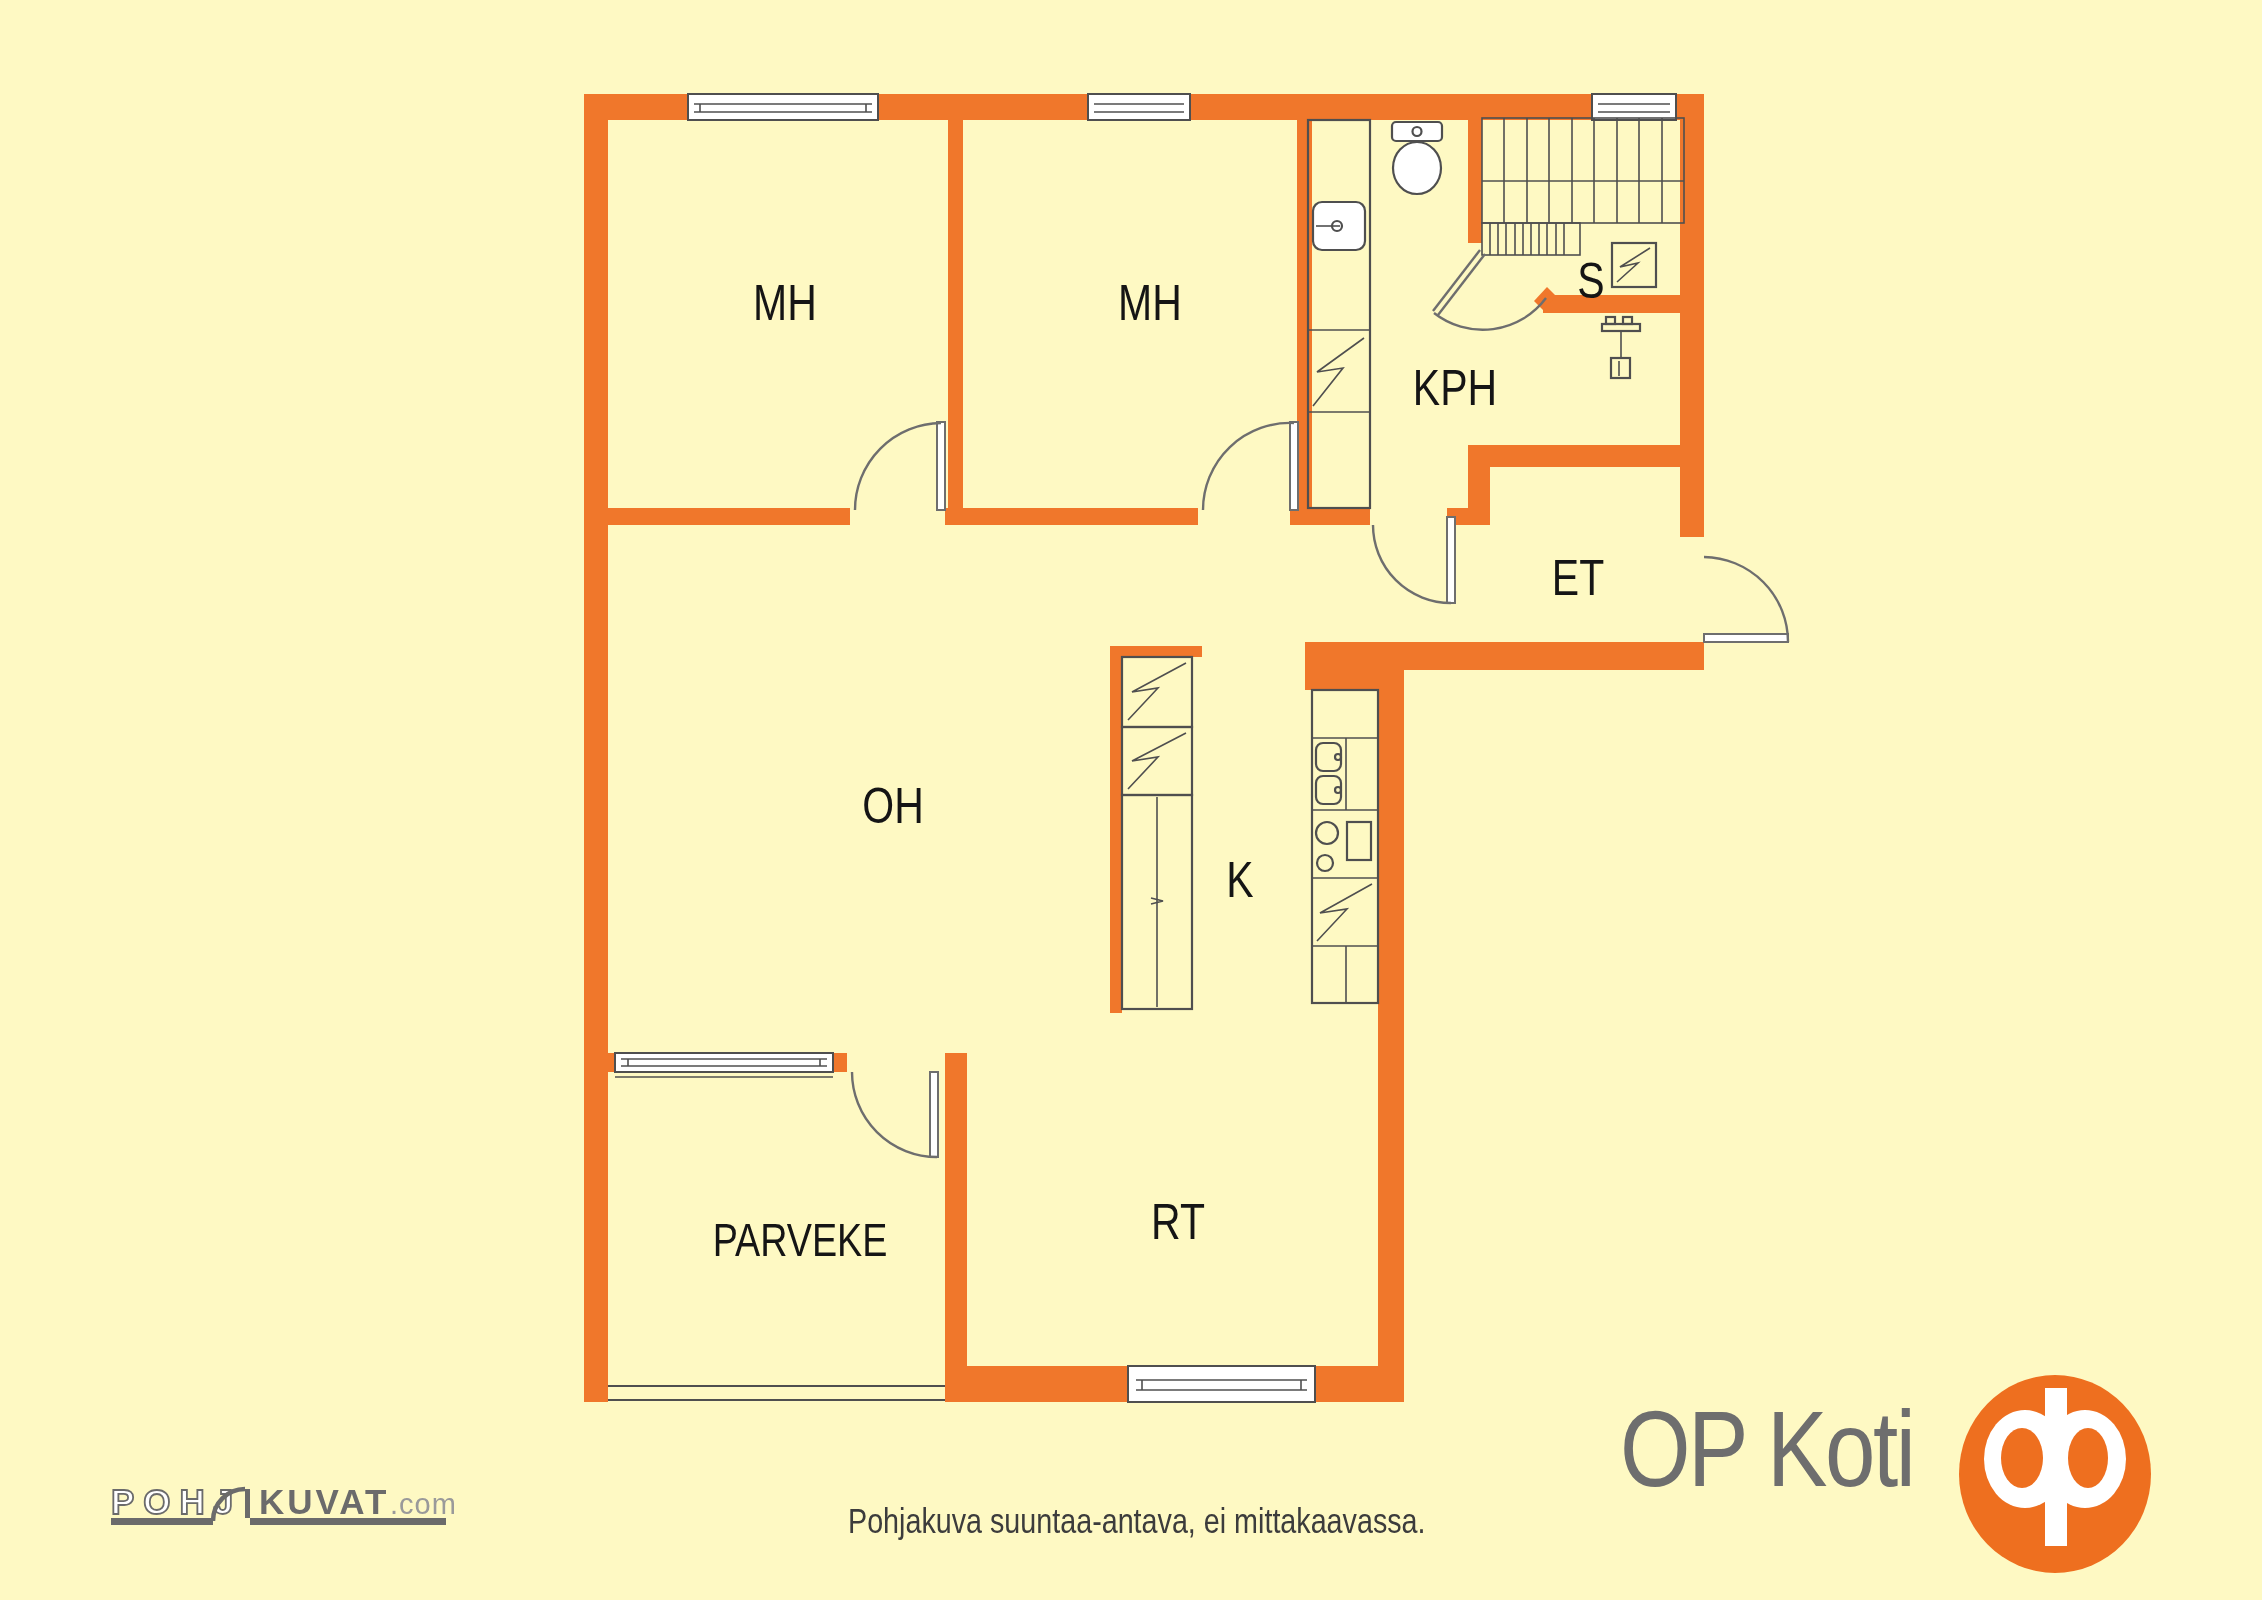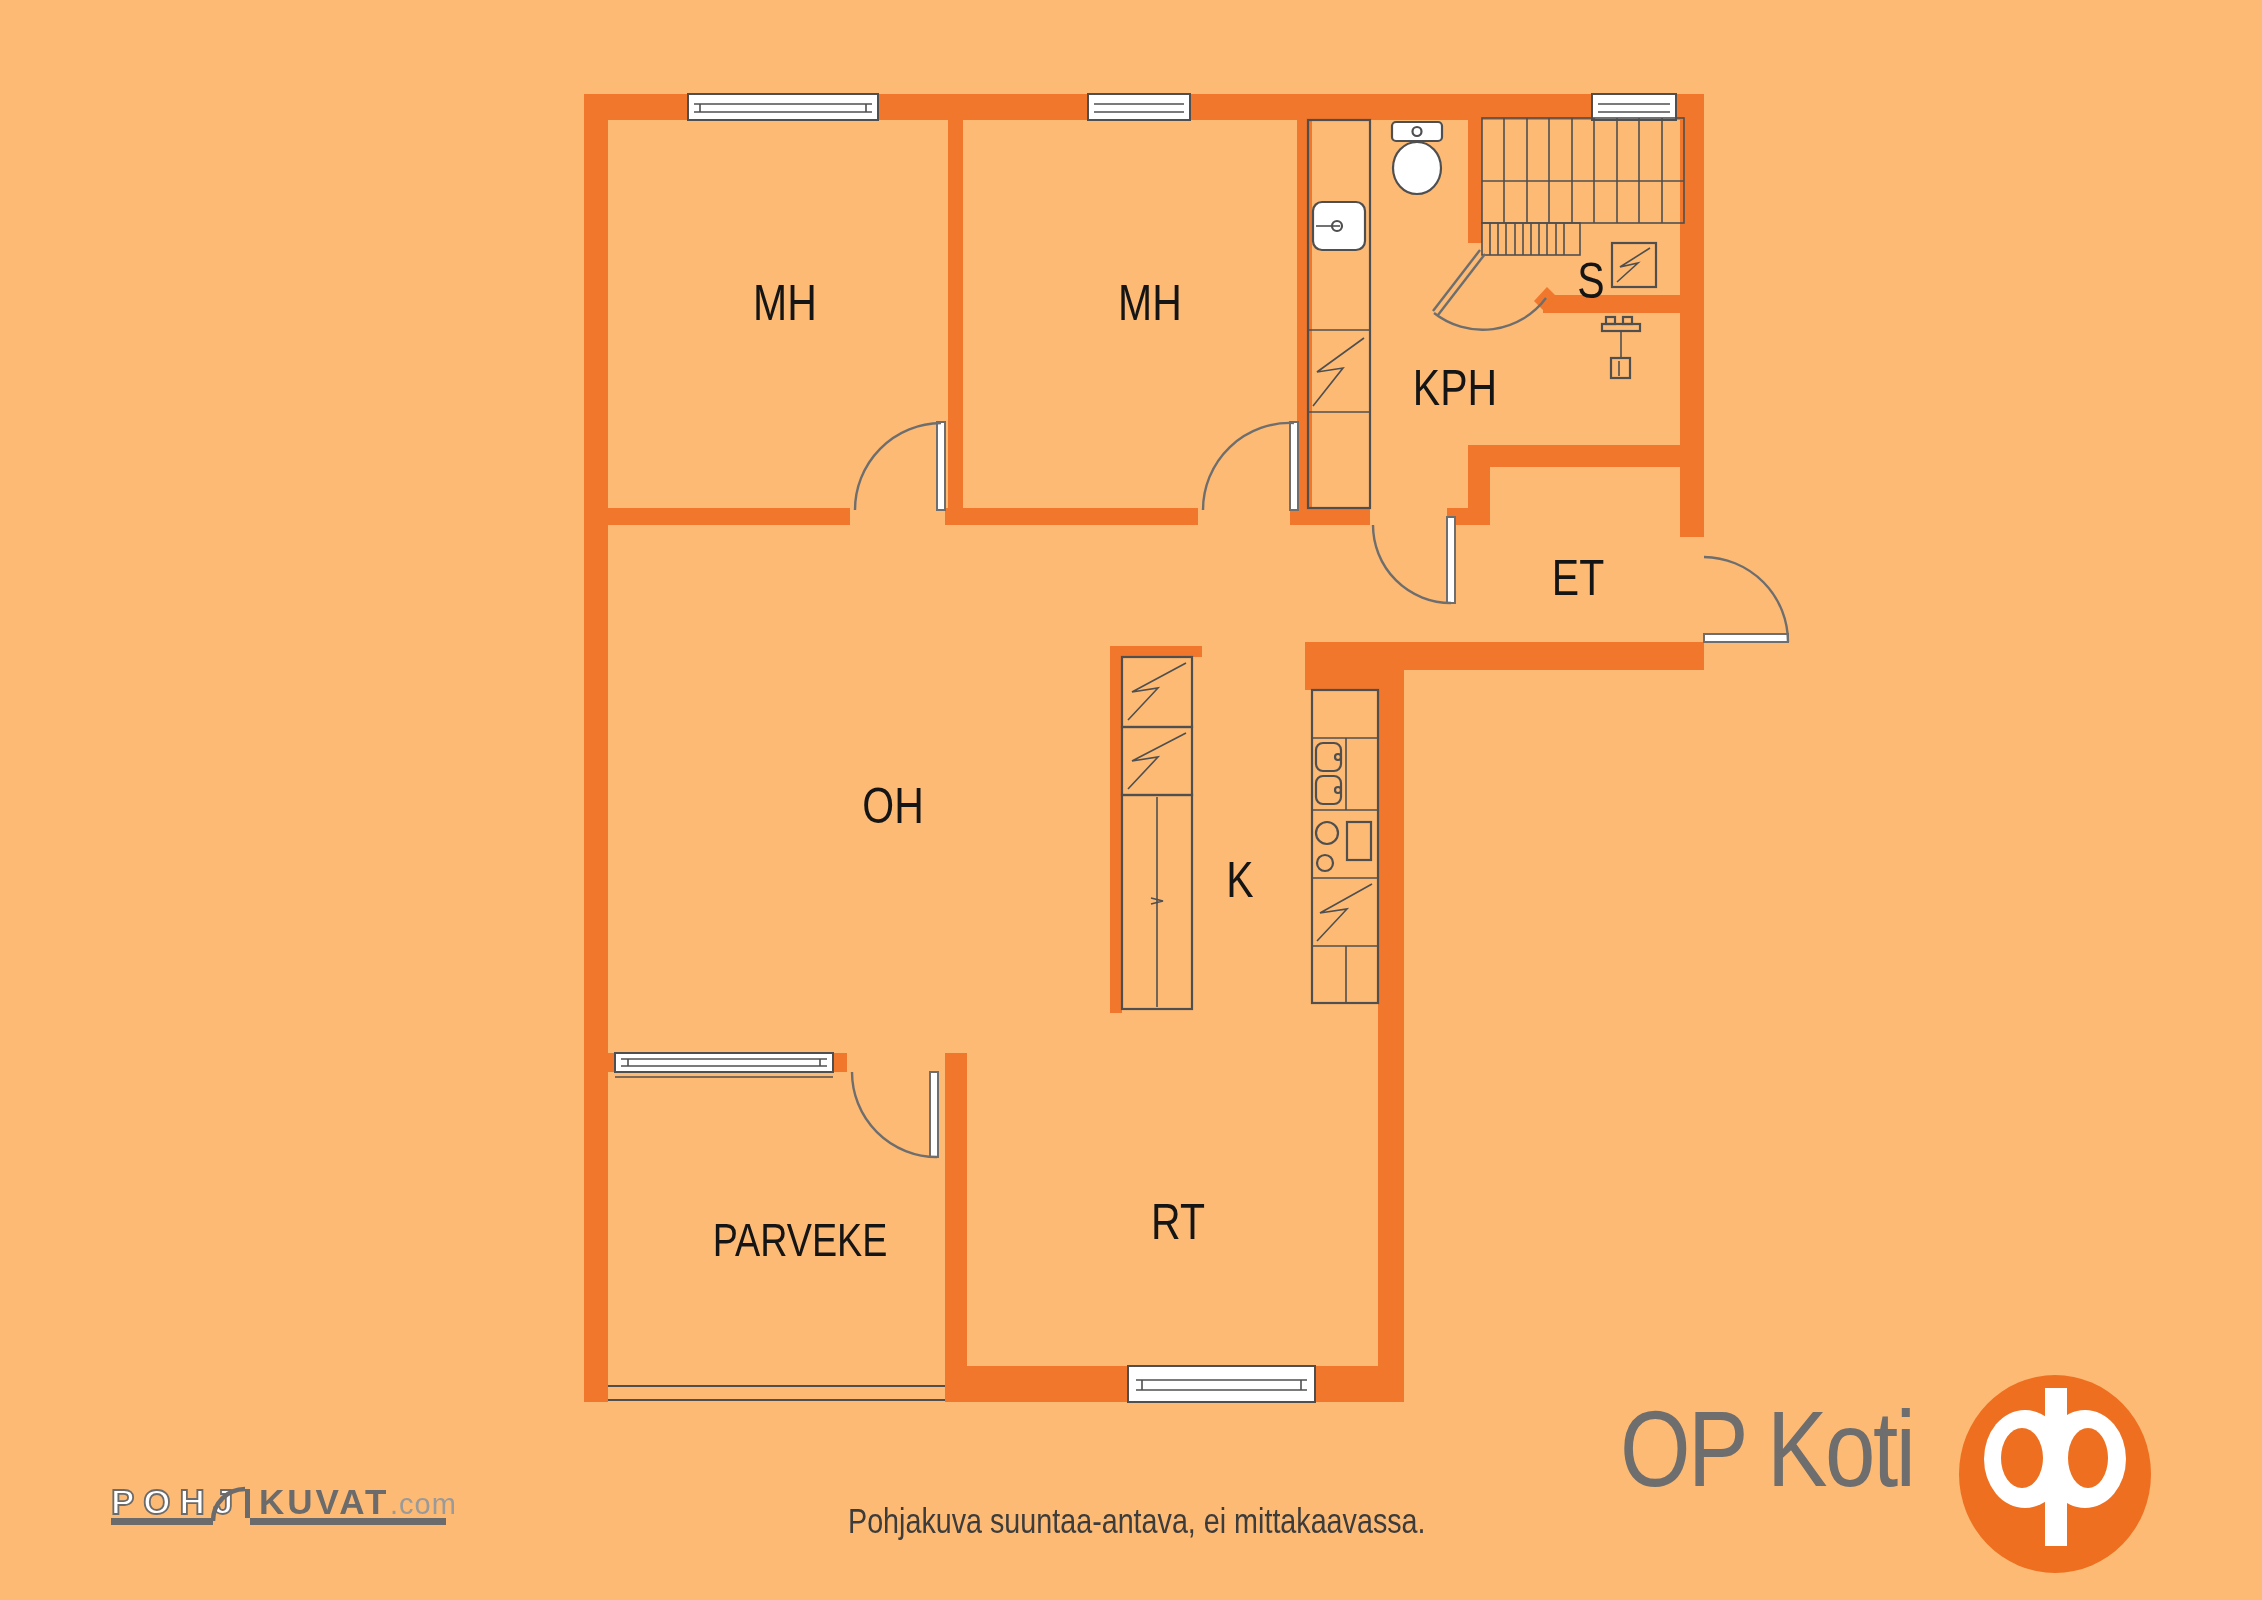--- a/index.html
+++ b/index.html
@@ -3,7 +3,7 @@
 <meta charset="utf-8">
 <style>
   html,body{margin:0;padding:0;background:#fff;}
-  .stage{position:relative;width:2262px;height:1600px;background:#fdba74;overflow:hidden;
+  .stage{position:relative;width:2262px;height:1600px;background:#fef9c3;overflow:hidden;
          font-family:"Liberation Sans",sans-serif;}
   svg{position:absolute;left:0;top:0;}
   .wall{fill:var(--wall_orange,#F0772B);stroke:none;}

